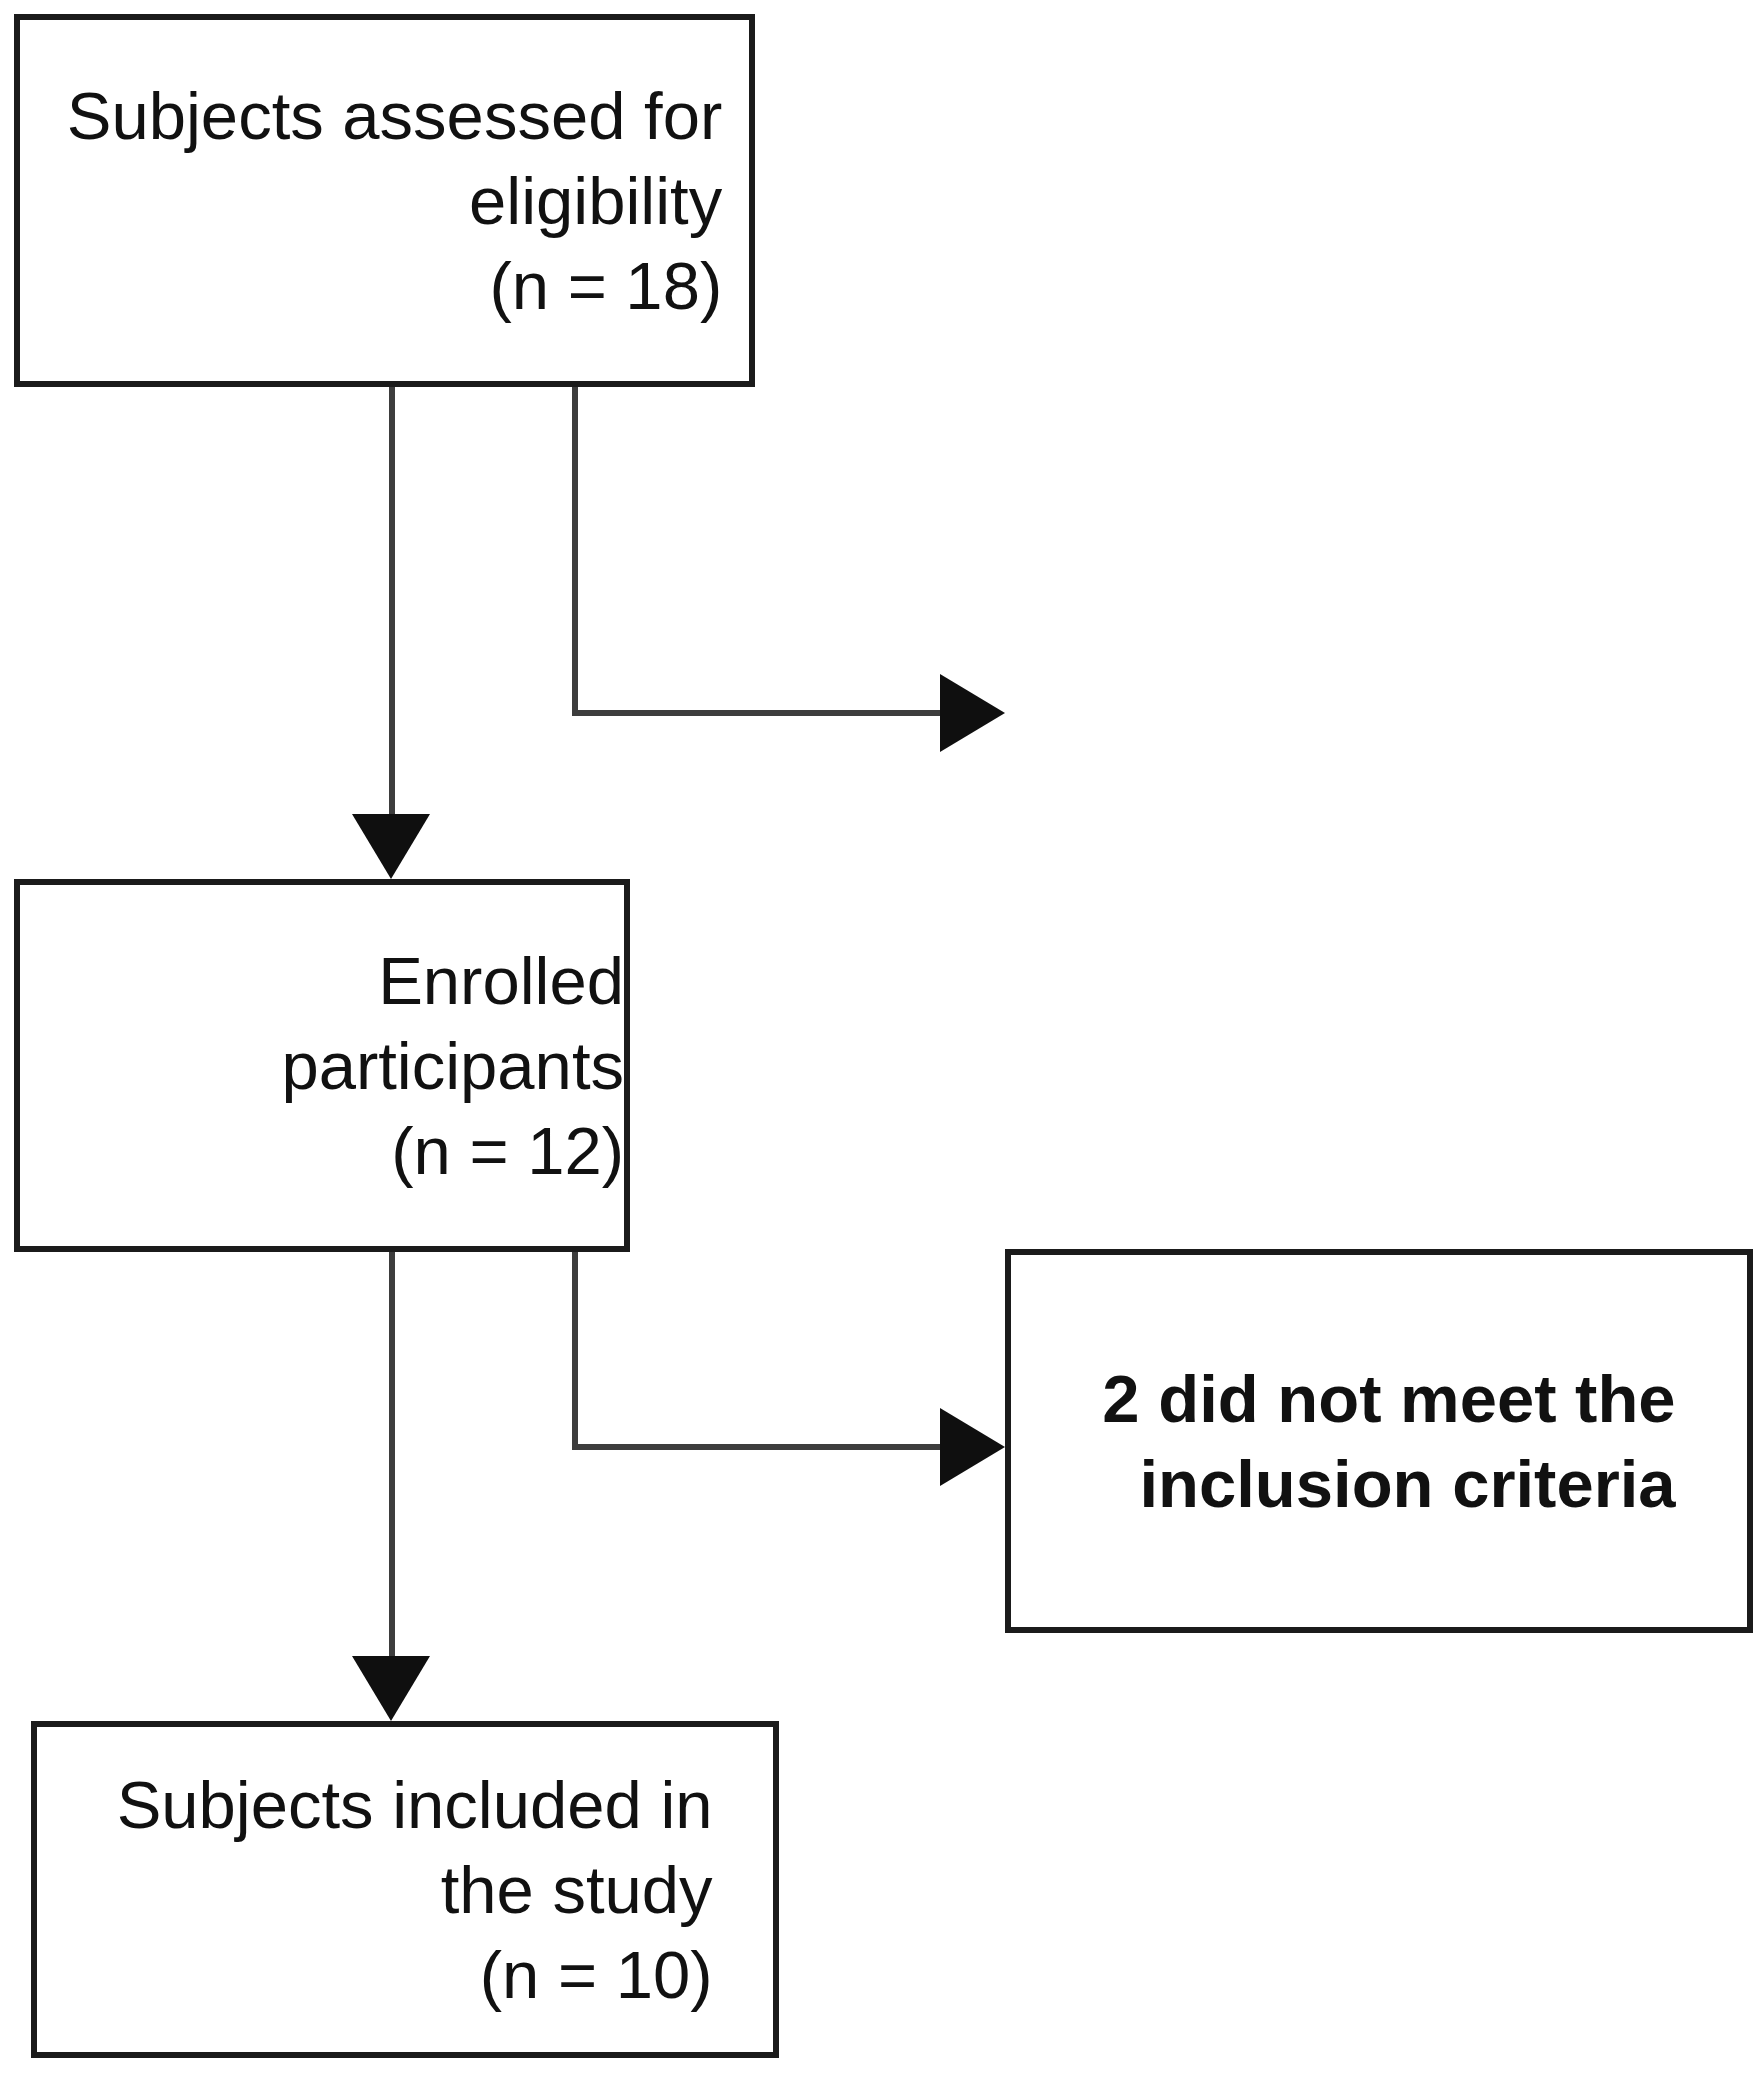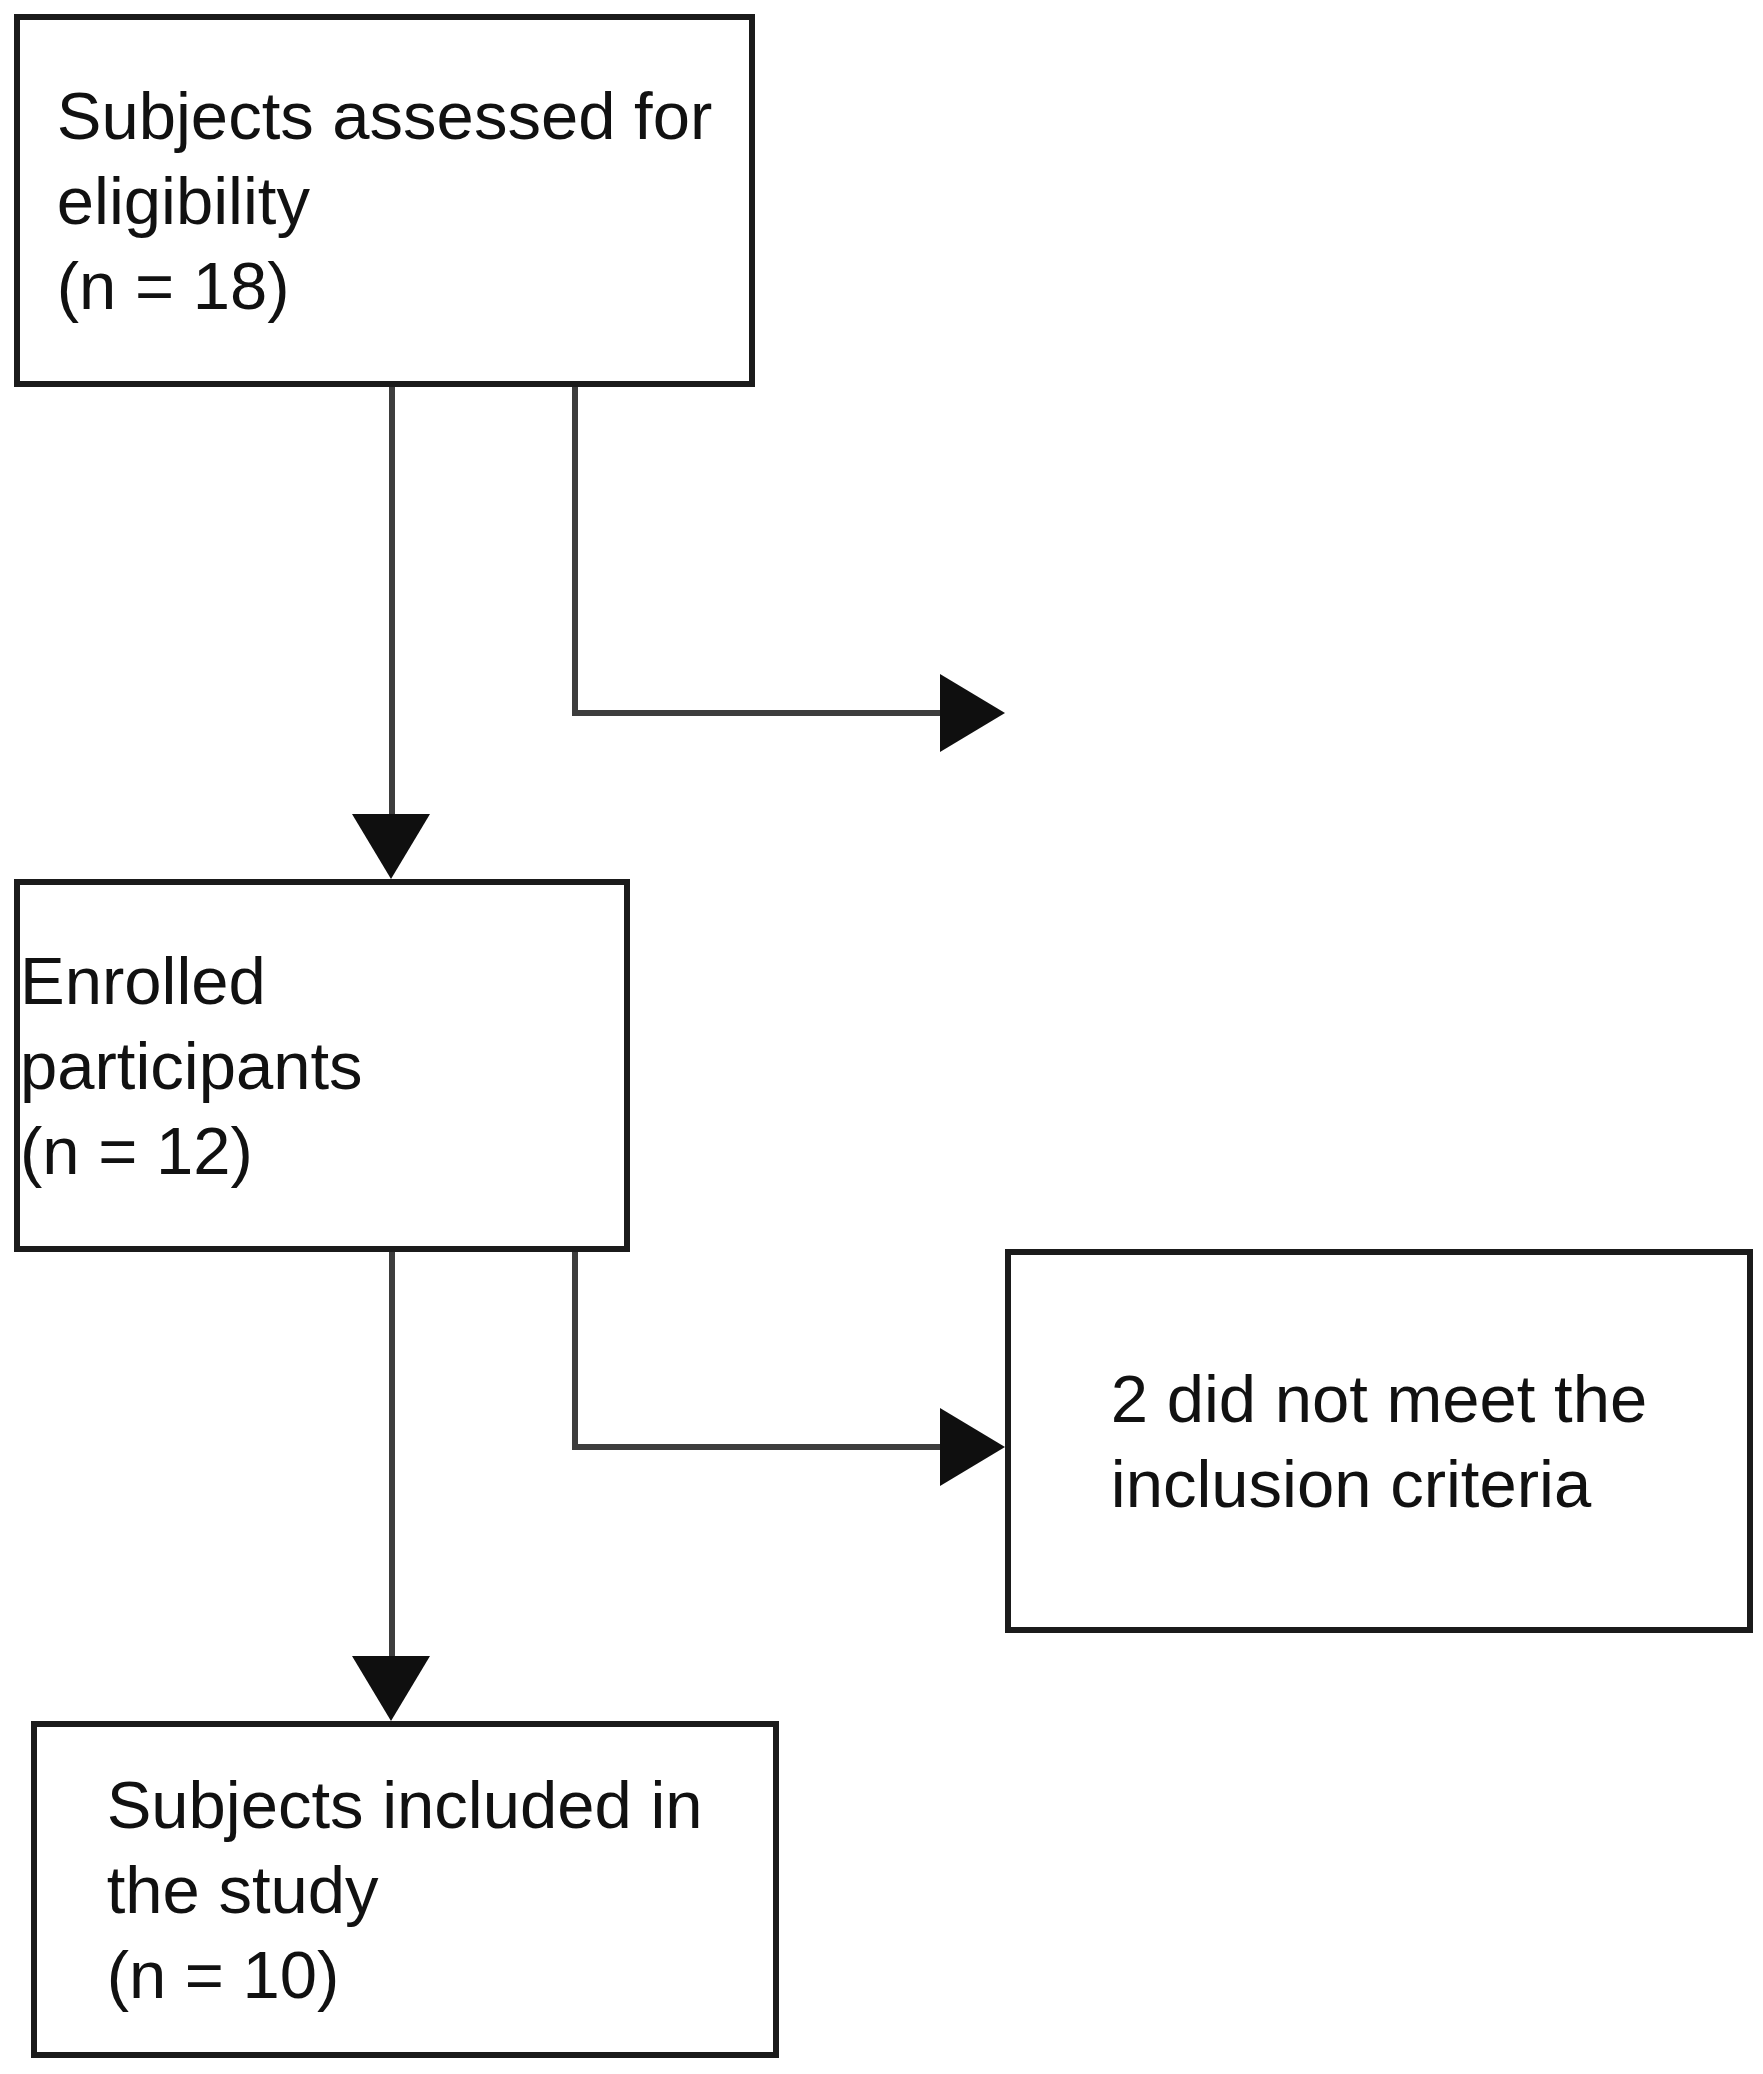--- a/index.html
+++ b/index.html
@@ -19,7 +19,8 @@
     display: flex;
     align-items: center;
     justify-content: center;
-    text-align: left;
+    text-align: right;
+    padding-left: 20px;
   }
   .box-text {
     white-space: pre-line;

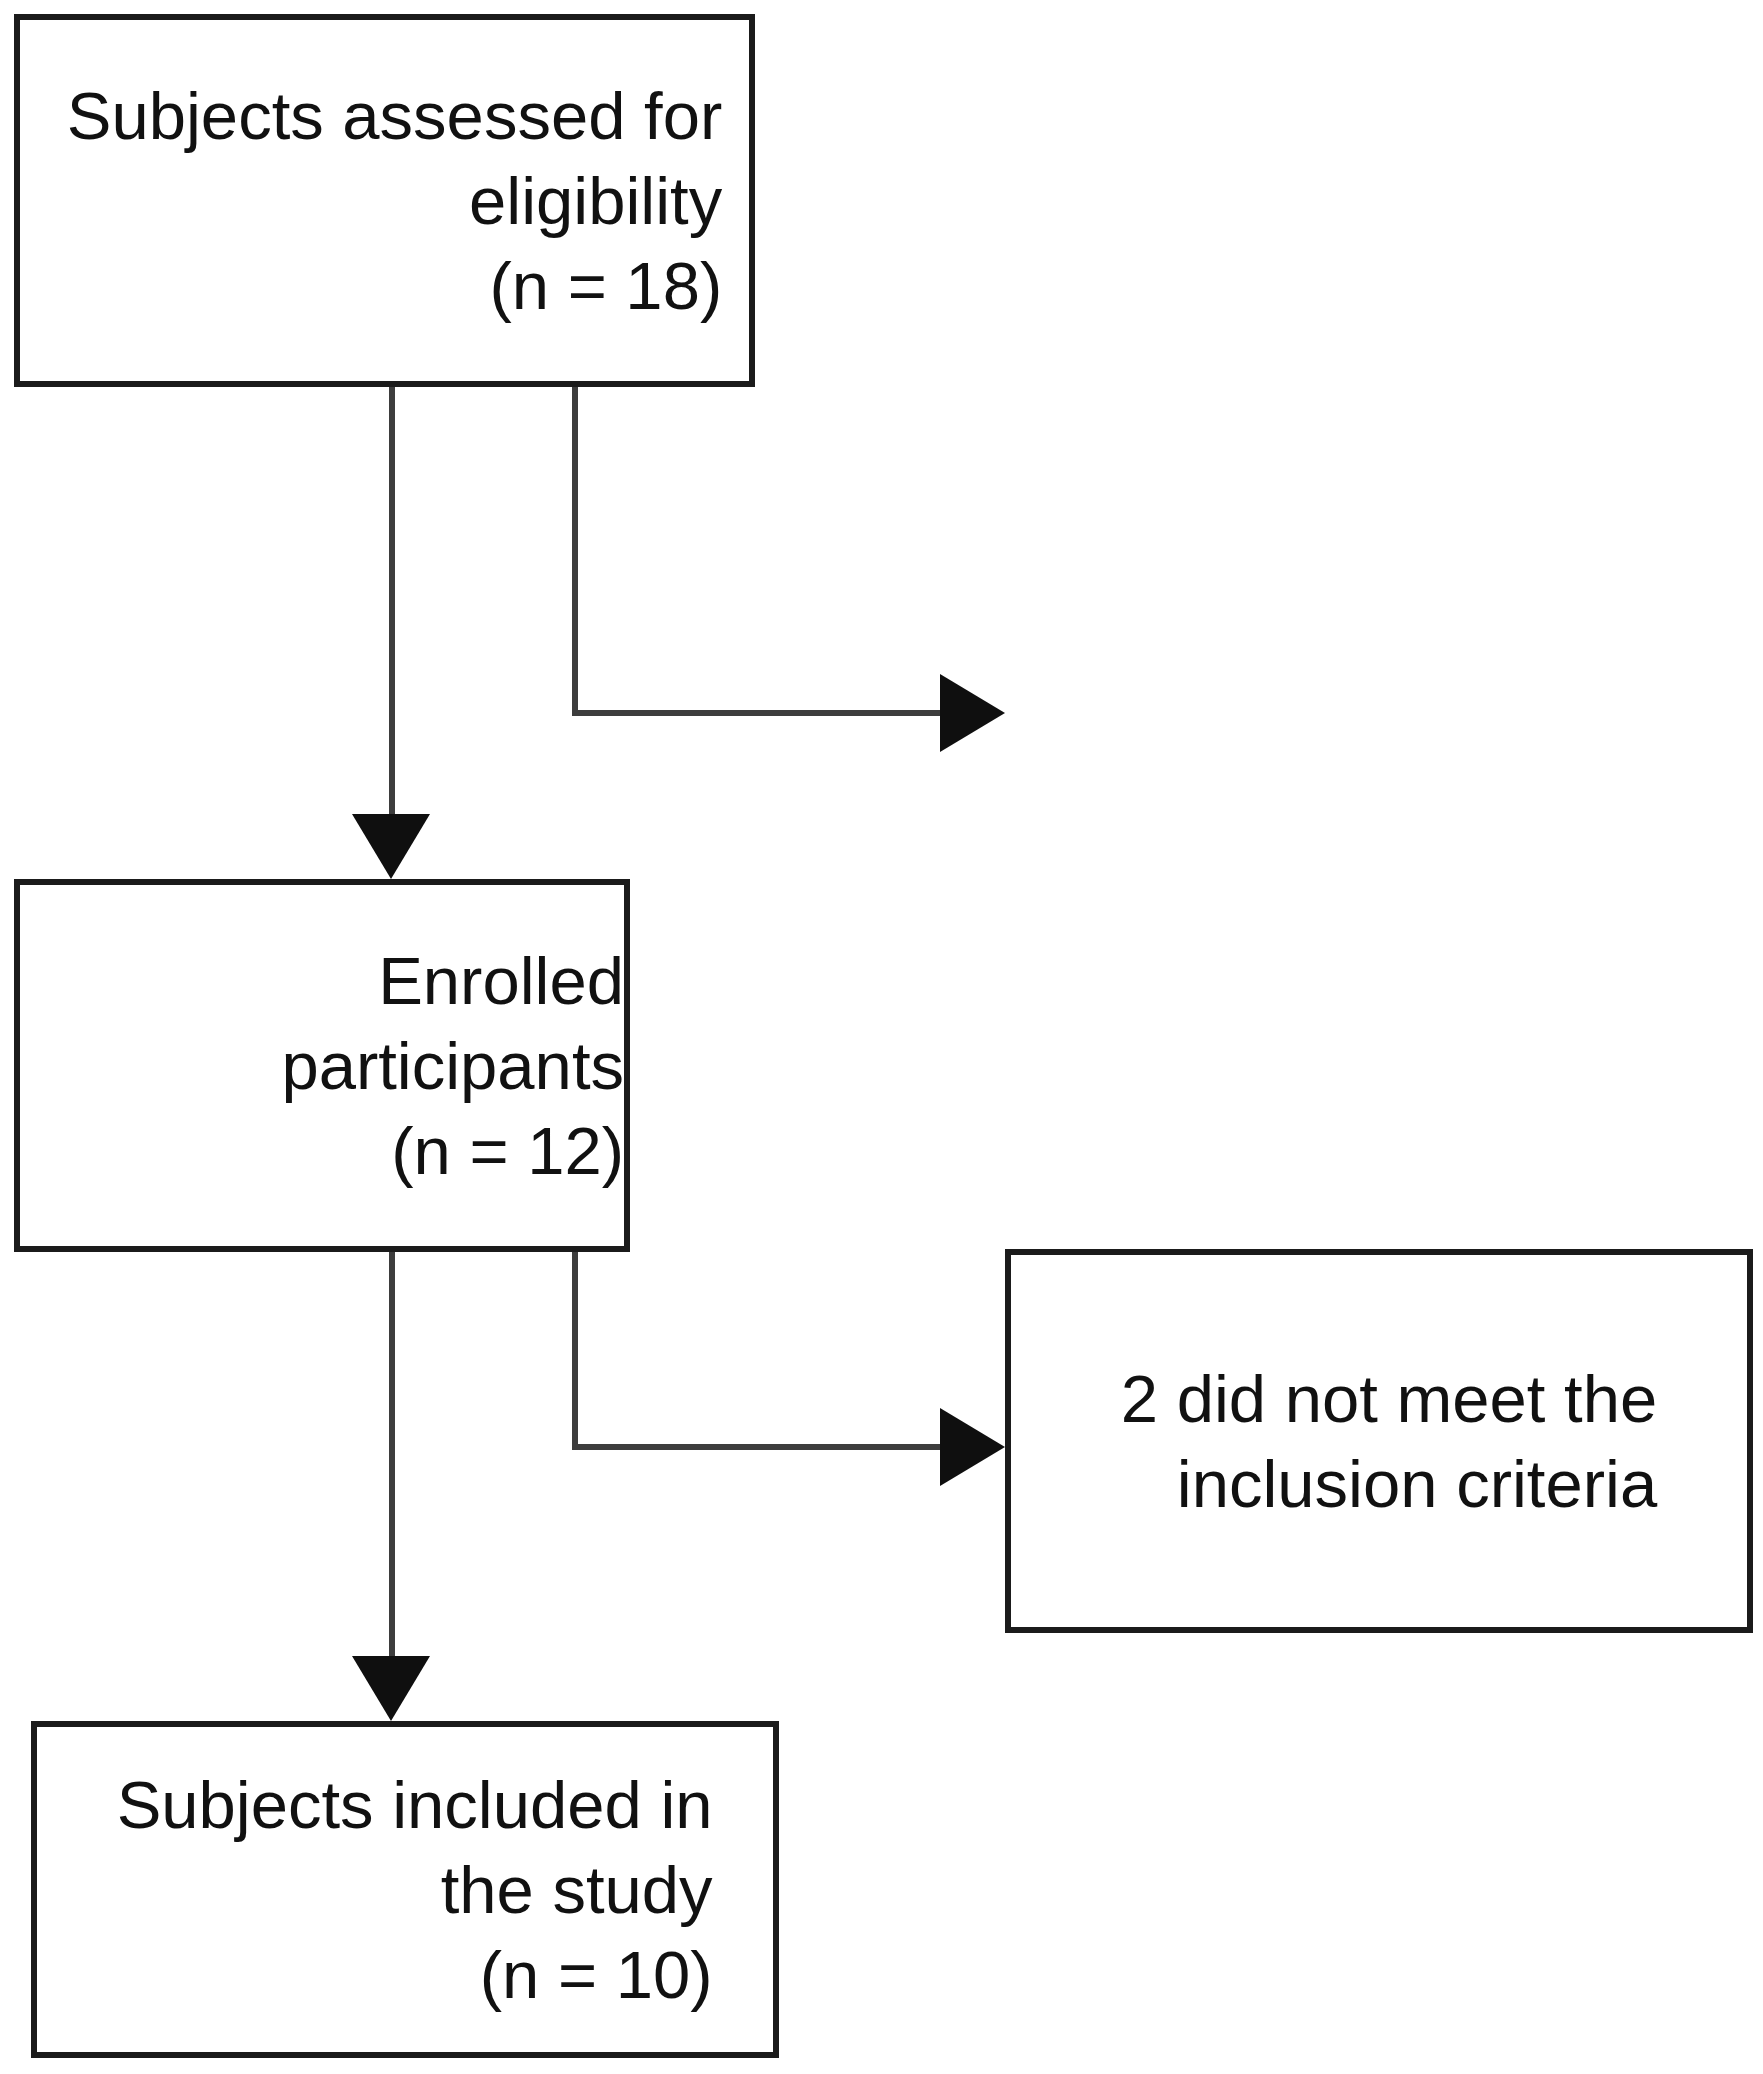--- a/index.html
+++ b/index.html
@@ -32,7 +32,7 @@
   #box-eligibility   { left: 14px;   top: 14px;   width: 741px; height: 373px; }
   #box-exclusions-1  { left: 1005px; top: 389px;  width: 748px; height: 613px; }
   #box-enrolled      { left: 14px;   top: 879px;  width: 616px; height: 373px; }
-  #box-exclusions-2  { left: 1005px; top: 1249px; width: 748px; height: 384px; }
+  #box-exclusions-2  { left: 1005px; top: 1249px; width: 748px; height: 384px; font-weight: bold; }
   #box-included      { left: 18.6px;   top: 1721px; width: 748px; height: 337px; margin-left: 12px; }
 
   .vline, .hline { position: absolute; background: #3d3d3d; }

